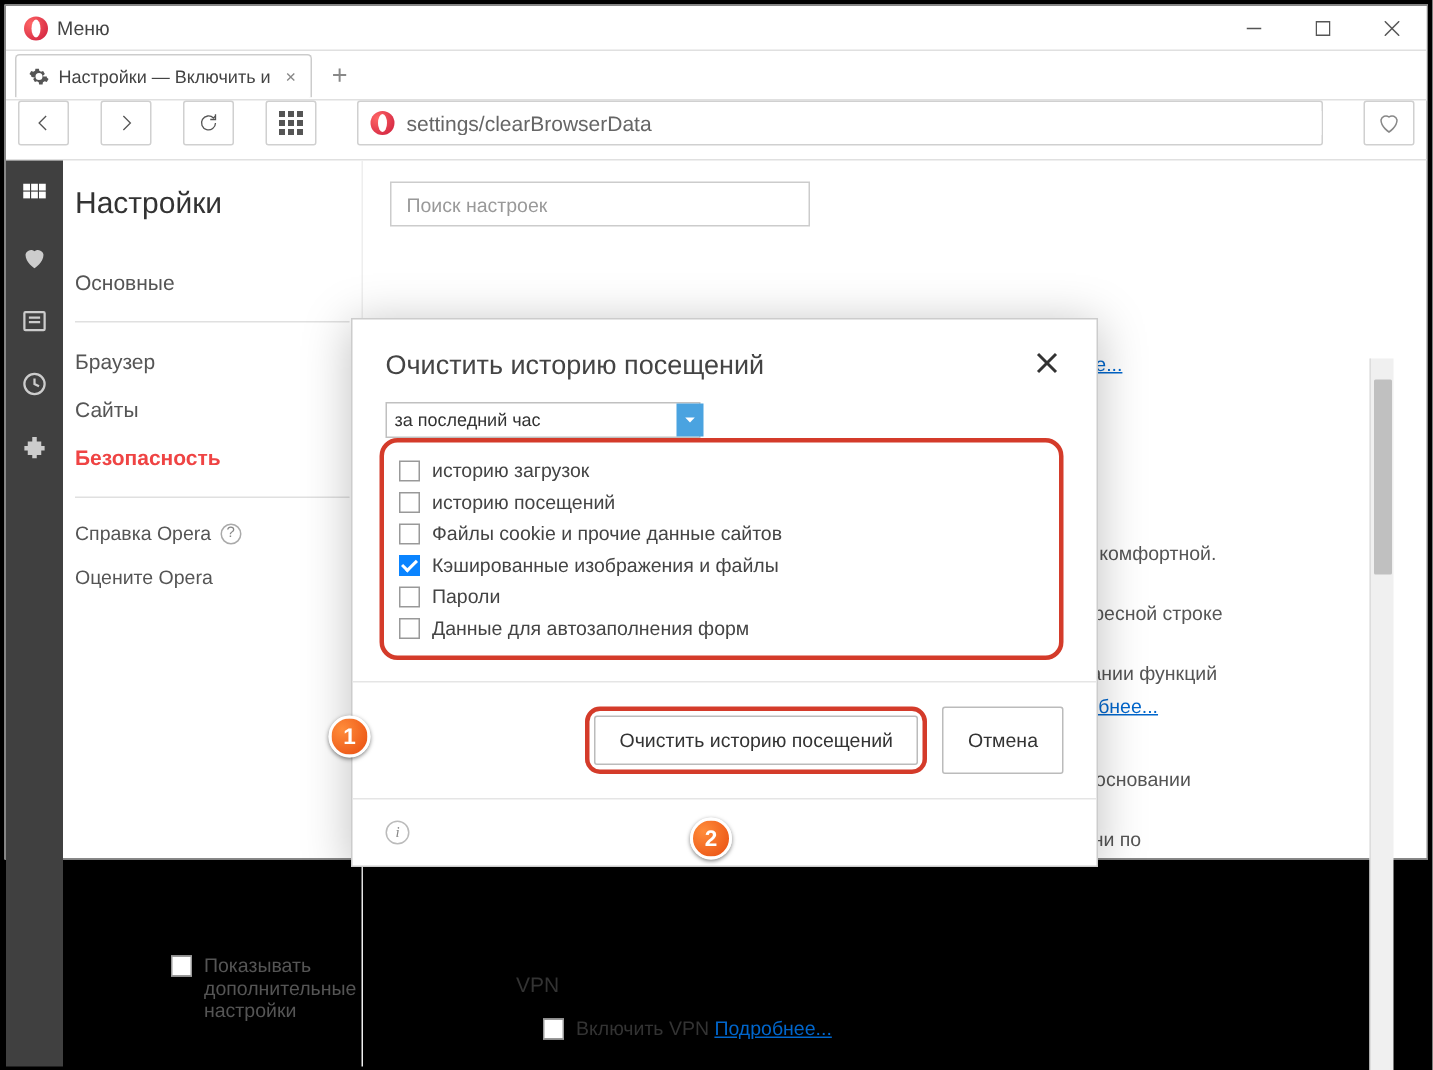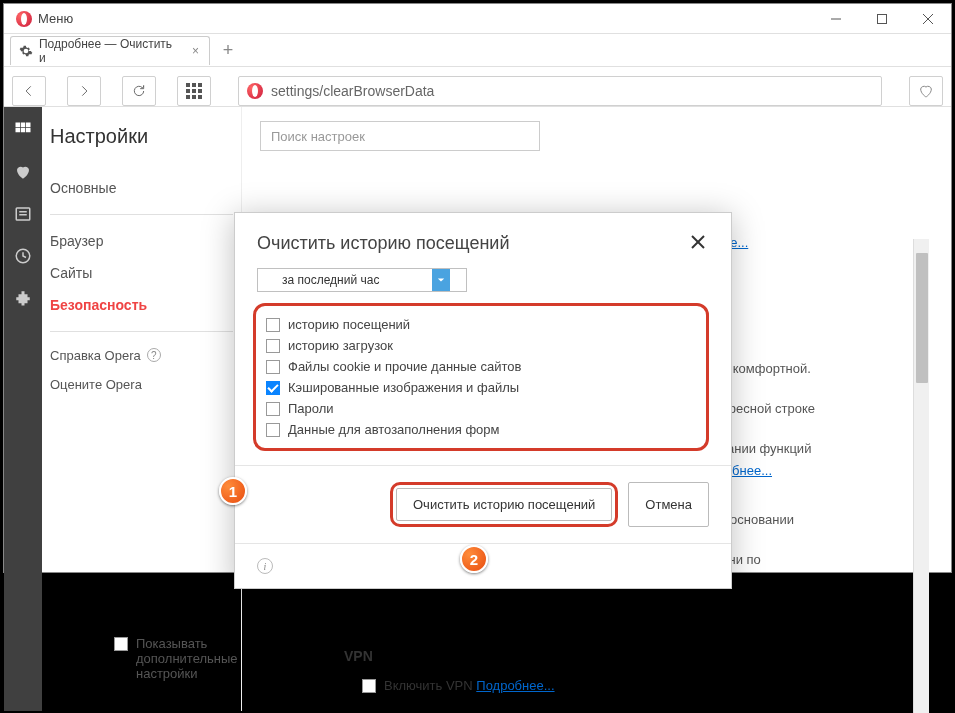--- a/index.html
+++ b/index.html
@@ -105,7 +105,7 @@
       <svg class="gear" width="14" height="14" viewBox="0 0 24 24">
           <path fill="#555" d="M12 8a4 4 0 1 0 0 8 4 4 0 0 0 0-8zm9 4a7 7 0 0 1-.1 1.2l2 1.6-2 3.4-2.4-.9a7 7 0 0 1-2 1.2l-.4 2.5h-4l-.4-2.5a7 7 0 0 1-2-1.2l-2.4.9-2-3.4 2-1.6A7 7 0 0 1 3 12a7 7 0 0 1 .1-1.2l-2-1.6 2-3.4 2.4.9a7 7 0 0 1 2-1.2L7.9 3h4l.4 2.5a7 7 0 0 1 2 1.2l2.4-.9 2 3.4-2 1.6c.1.4.1.8.1 1.2z"></path>
         </svg>
-      <span>Подробнее — Очистить и</span>
+      <span>Настройки — Включить и</span>
       <span class="tab-close">×</span>
     </div>
     <div class="newtab">+</div>

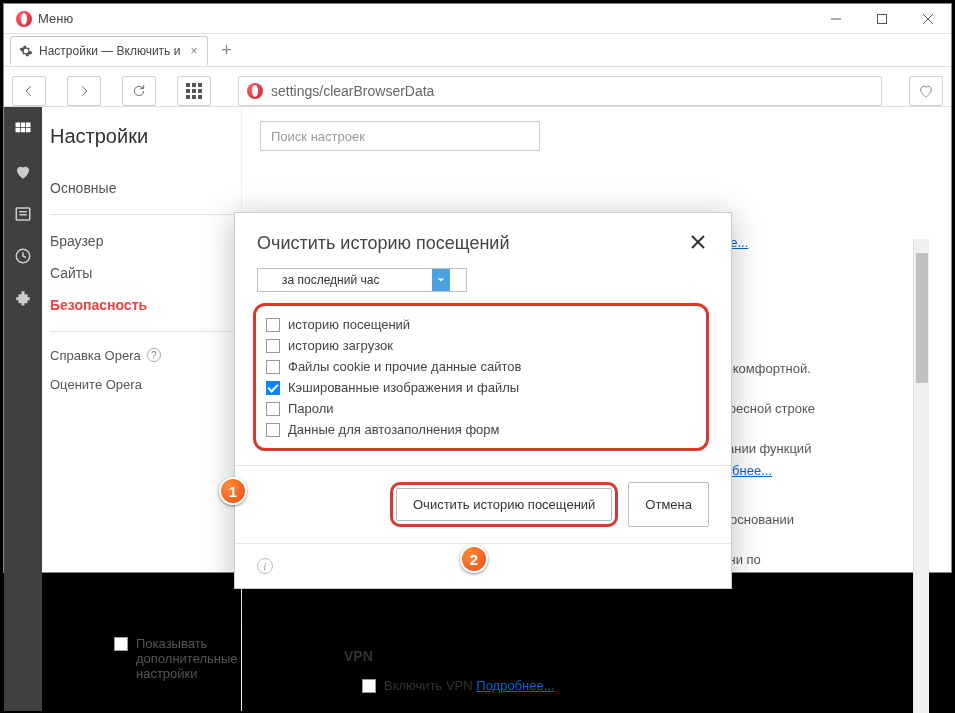--- a/index.html
+++ b/index.html
@@ -17,7 +17,7 @@
 .tab .gear{margin-right:6px}
 .tab-close{margin-left:8px;color:#888;padding:0 2px}
 .newtab{width:28px;height:28px;display:flex;align-items:center;justify-content:center;color:#888;margin-left:4px;font-size:18px}
-.navbar{height:40px;display:flex;align-items:flex-end;padding:0 8px;border-bottom:1px solid #e0e0e0;gap:21px}
+.navbar{height:40px;display:flex;align-items:flex-start;padding:0 8px;border-bottom:1px solid #e0e0e0;gap:21px}
 .nav-btn{width:34px;height:30px;border:1px solid #d0d0d0;border-radius:2px;display:flex;align-items:center;justify-content:center;background:#fff;cursor:pointer}
 .nav-btn svg{width:14px;height:14px;stroke:#555;fill:none;stroke-width:1.5}
 .tiles{display:grid;grid-template-columns:4px 4px 4px;grid-template-rows:4px 4px 4px;gap:2px}

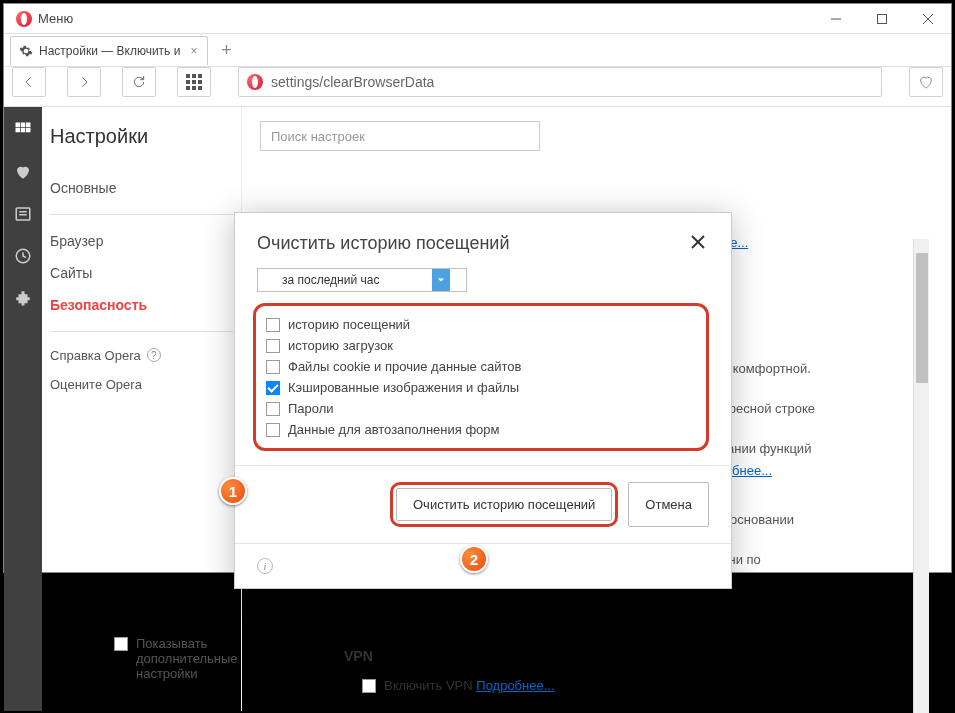--- a/index.html
+++ b/index.html
@@ -59,7 +59,7 @@
 .dlg-close svg{width:14px;height:14px;stroke:#333;stroke-width:2}
 .dlg-body{padding:4px 22px 14px}
 .dlg-label{font-size:13px;color:#555;margin-bottom:6px}
-.dd{width:210px;height:24px;border:1px solid #c0c0c0;display:flex;align-items:center;padding:0 24px;font-size:12px;background:#fff;position:relative;margin-bottom:11px}
+.dd{width:210px;height:24px;border:1px solid #c0c0c0;display:flex;align-items:center;padding:0 5px;font-size:12px;background:#fff;position:relative;margin-bottom:0}
 .dd-arrow{margin-left:auto;width:18px;height:22px;background:#4aa3e0;display:flex;align-items:center;justify-content:center;margin-right:-8px}
 .dd-arrow svg{width:8px;height:8px;fill:#fff}
 .checklist{border:3px solid #d43b2a;border-radius:12px;padding:8px 10px;margin-left:-4px}

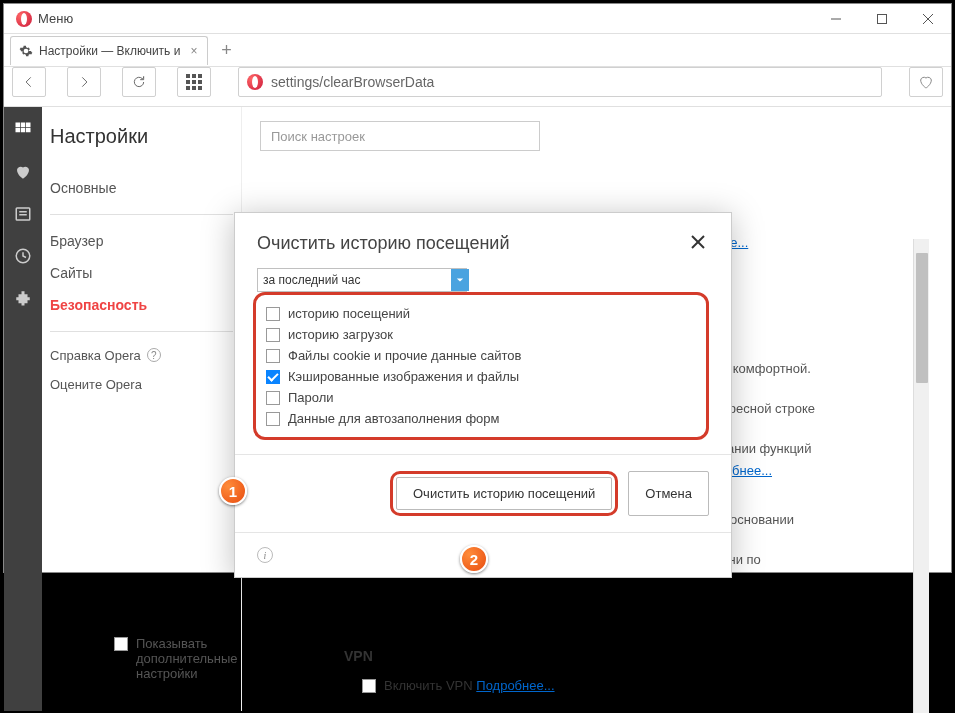--- a/index.html
+++ b/index.html
@@ -244,11 +244,11 @@
       <div class="checklist">
         <div class="ck-row">
             <span class="cb"></span>
+            <span>историю загрузок</span>
+          </div>
+        <div class="ck-row">
+            <span class="cb"></span>
             <span>историю посещений</span>
-          </div>
-        <div class="ck-row">
-            <span class="cb"></span>
-            <span>историю загрузок</span>
           </div>
         <div class="ck-row">
             <span class="cb"></span>

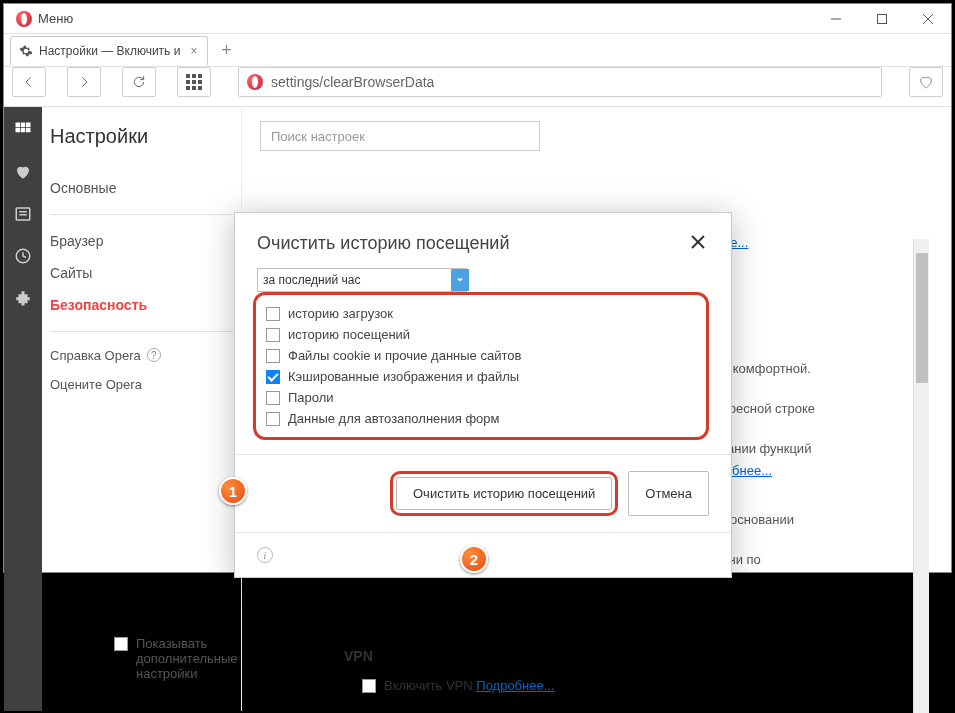--- a/index.html
+++ b/index.html
@@ -36,7 +36,7 @@
 .sb-link{display:block;padding:8px 0;color:#555;text-decoration:none;font-size:14px}
 .sb-link.bold{font-weight:600;color:#ef4444}
 .sb-divider{border:none;border-top:1px solid #e0e0e0;margin:10px 0}
-.sb-help{display:flex;align-items:flex-start;gap:6px;font-size:13px;color:#555;padding:6px 0}
+.sb-help{display:flex;align-items:center;gap:6px;font-size:13px;color:#555;padding:6px 0}
 .help-q{width:14px;height:14px;border:1px solid #aaa;border-radius:50%;font-size:10px;display:flex;align-items:center;justify-content:center;color:#888}
 .main{flex:1;padding:14px 18px;position:relative;overflow:hidden}
 .search-box{width:280px;height:30px;border:1px solid #ccc;padding:0 10px;display:flex;align-items:center;color:#999;font-size:13px}

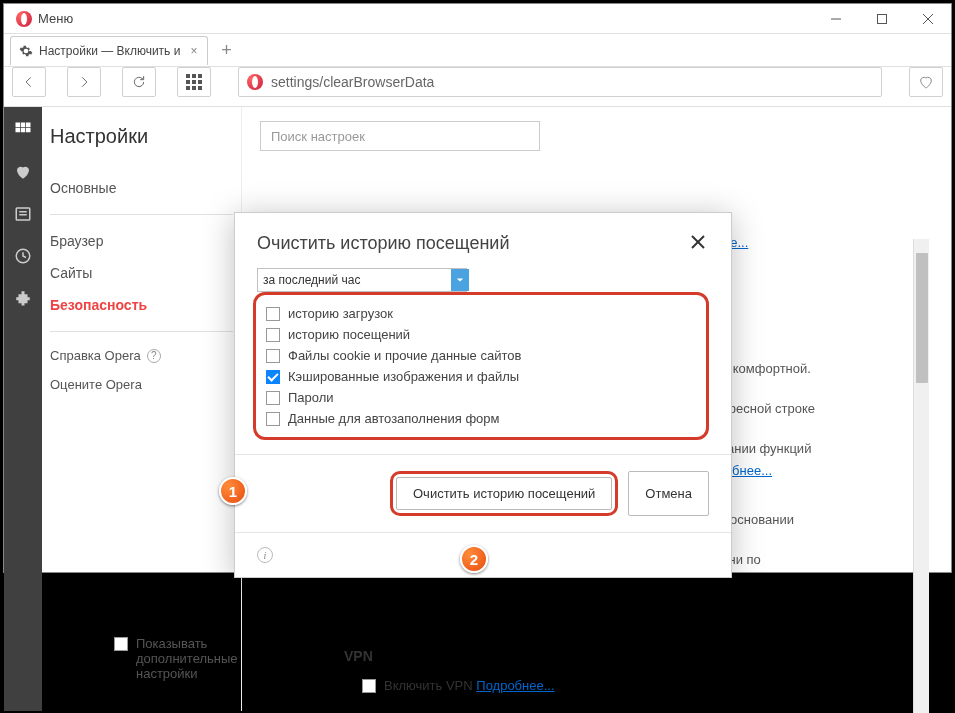--- a/index.html
+++ b/index.html
@@ -48,7 +48,7 @@
 .cb.checked{background:#0a84ff;border-color:#0a84ff;position:relative}
 .cb.checked::after{content:"";position:absolute;left:3px;top:0;width:4px;height:8px;border:solid #fff;border-width:0 2px 2px 0;transform:rotate(45deg)}
 .vpn-section{position:absolute;bottom:18px;left:340px}
-.vpn-title{font-weight:700;margin-bottom:14px;font-size:14px}
+.vpn-title{font-weight:400;margin-bottom:14px;font-size:14px}
 .vpn-row{display:flex;align-items:center;gap:8px;padding-left:18px}
 .scrollbar{position:absolute;right:22px;top:132px;width:16px;height:555px;background:#f0f0f0;border-left:1px solid #ddd}
 .scrollthumb{position:absolute;top:14px;left:2px;width:12px;height:130px;background:#c0c0c0;border-radius:1px}

